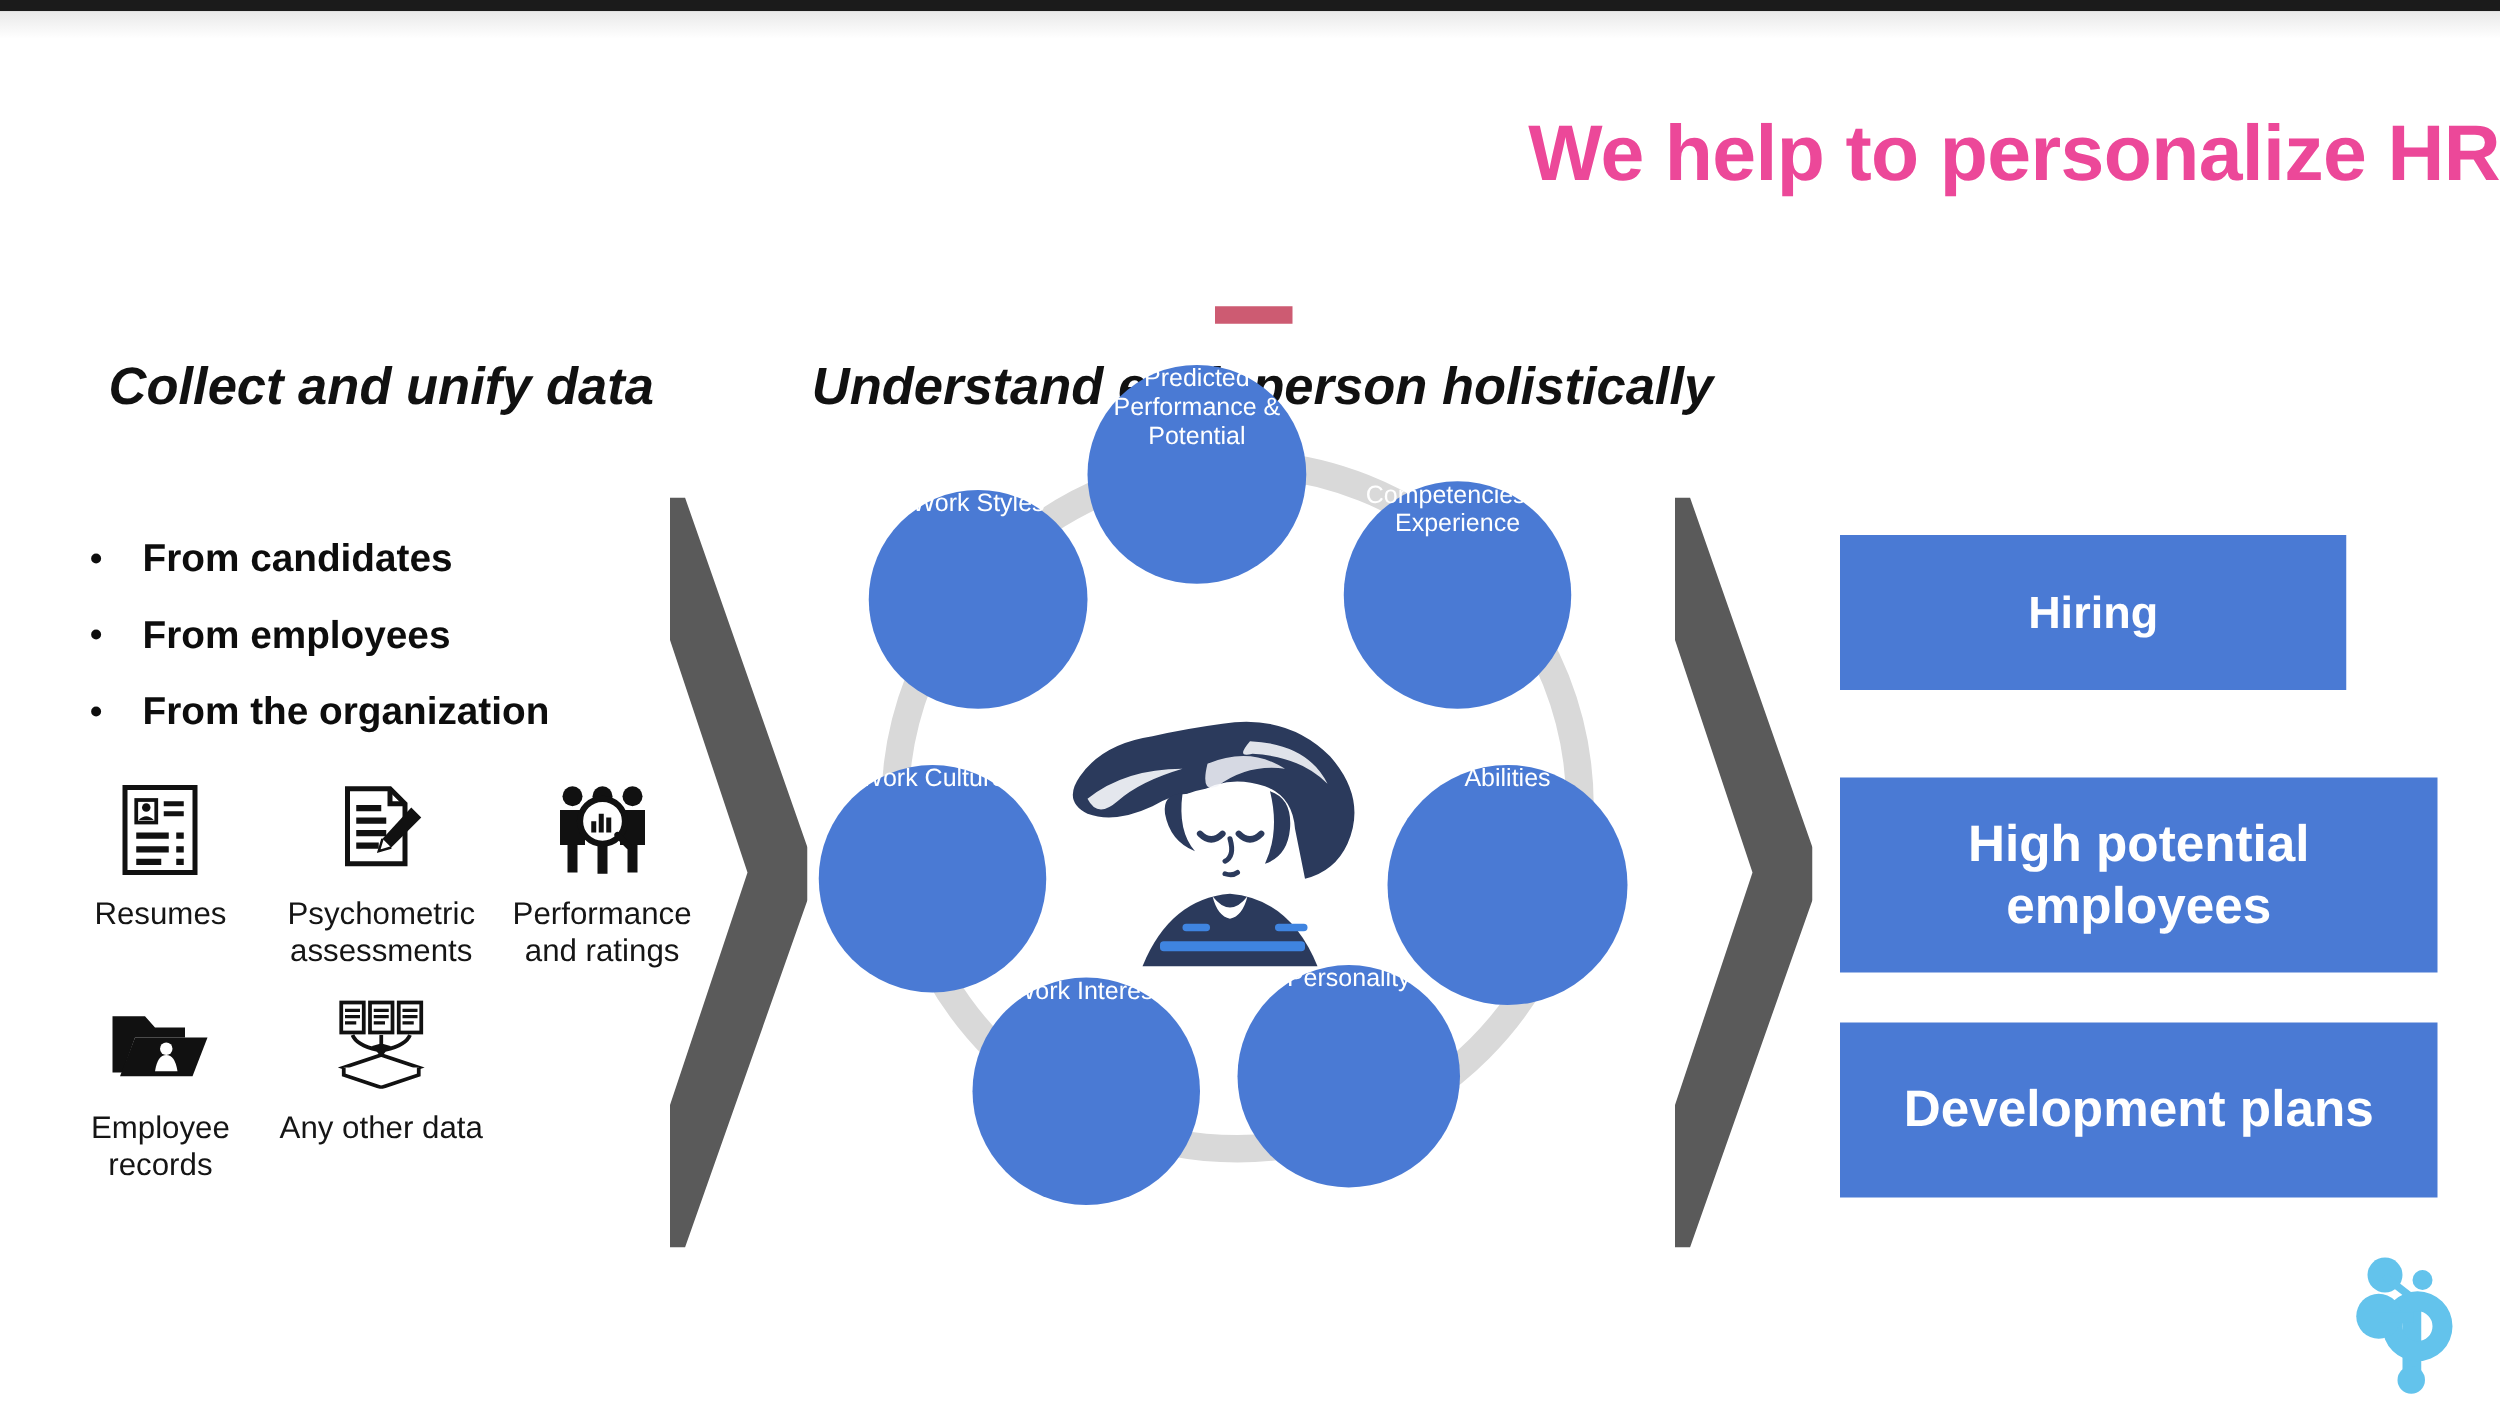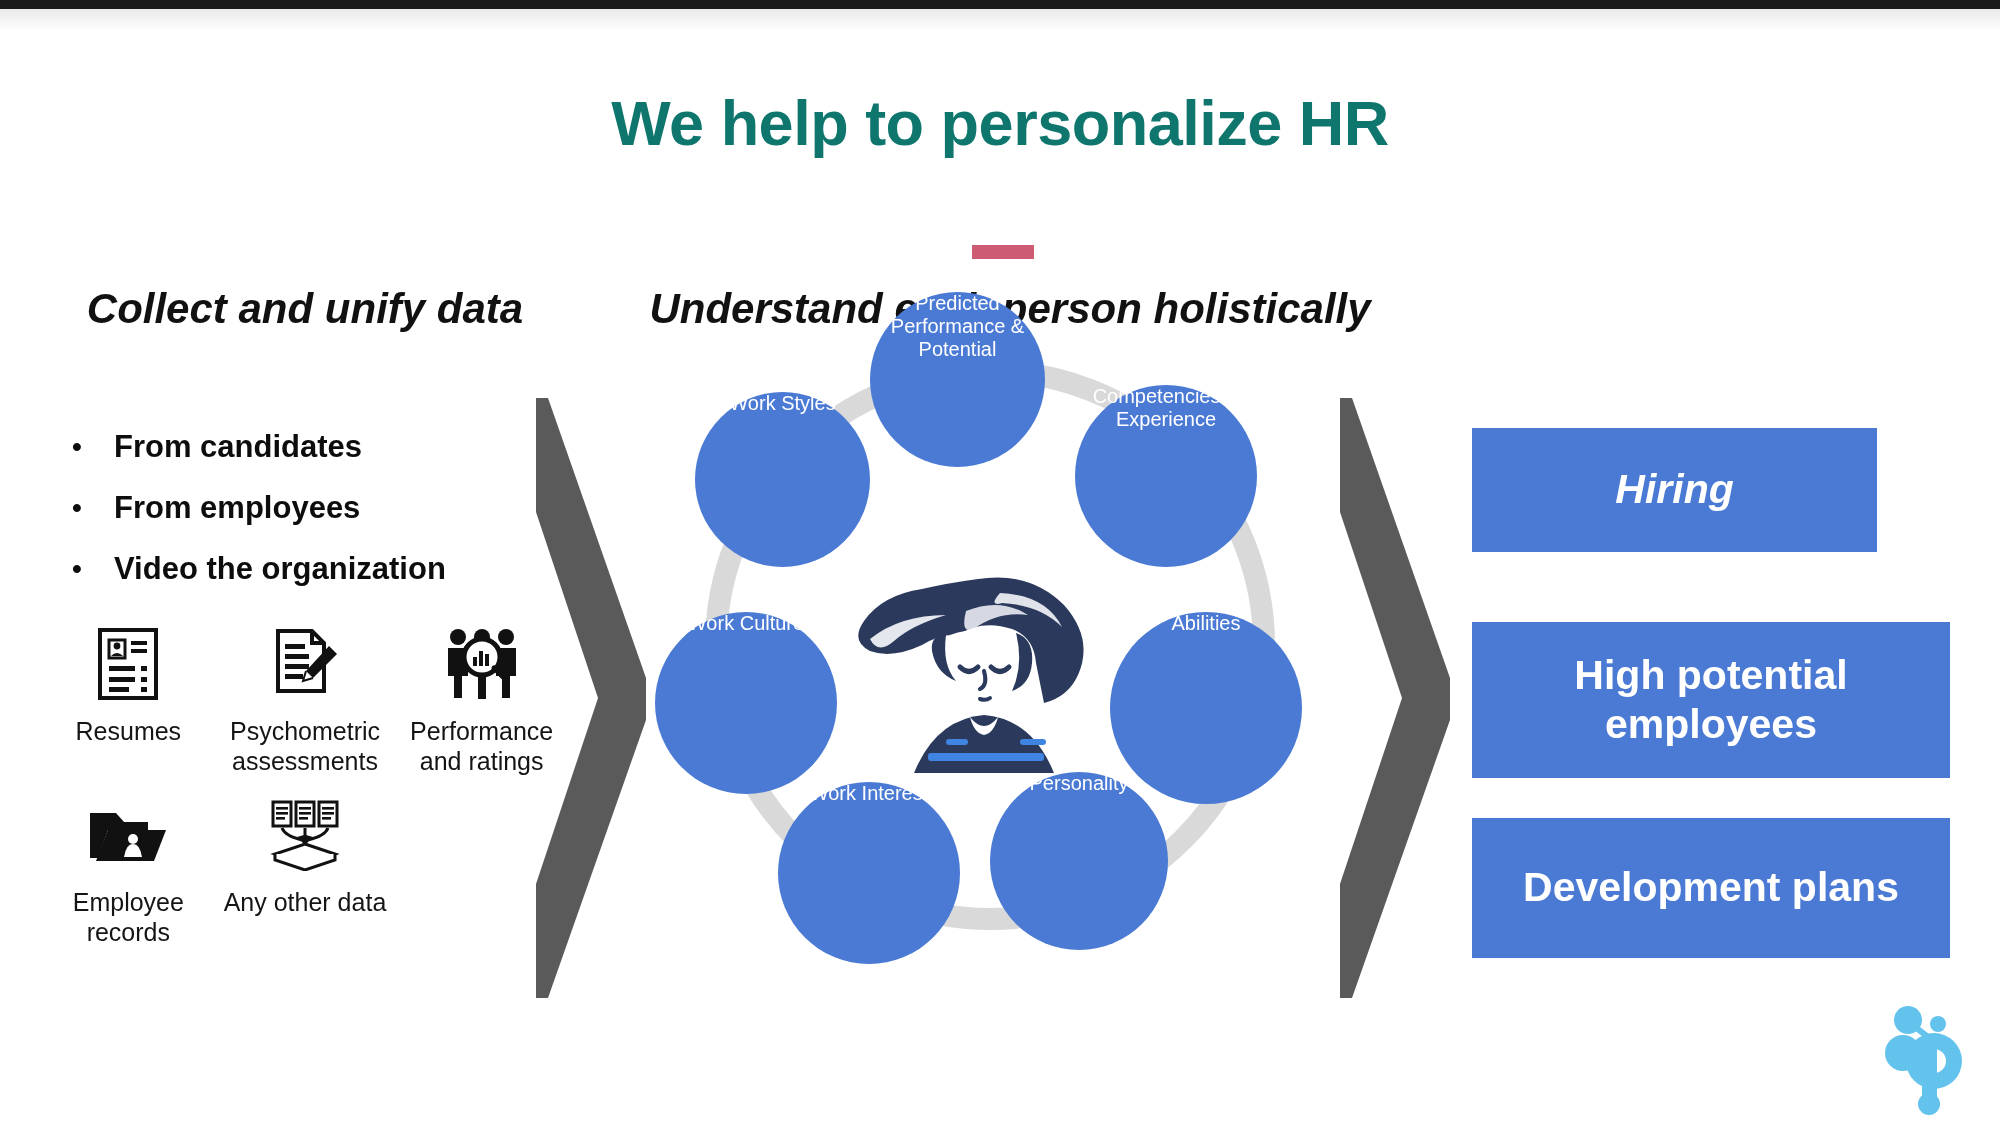--- a/index.html
+++ b/index.html
@@ -37,10 +37,10 @@
     position: absolute;
     left: 0; top: 90px;
     width: 2000px;
-    text-align: center;
+    text-align: right;
     font-size: 63px;
     font-weight: bold;
-    color: #0f766e;
+    color: #ec4899;
     letter-spacing: -0.5px;
     line-height: 1.05;
   }

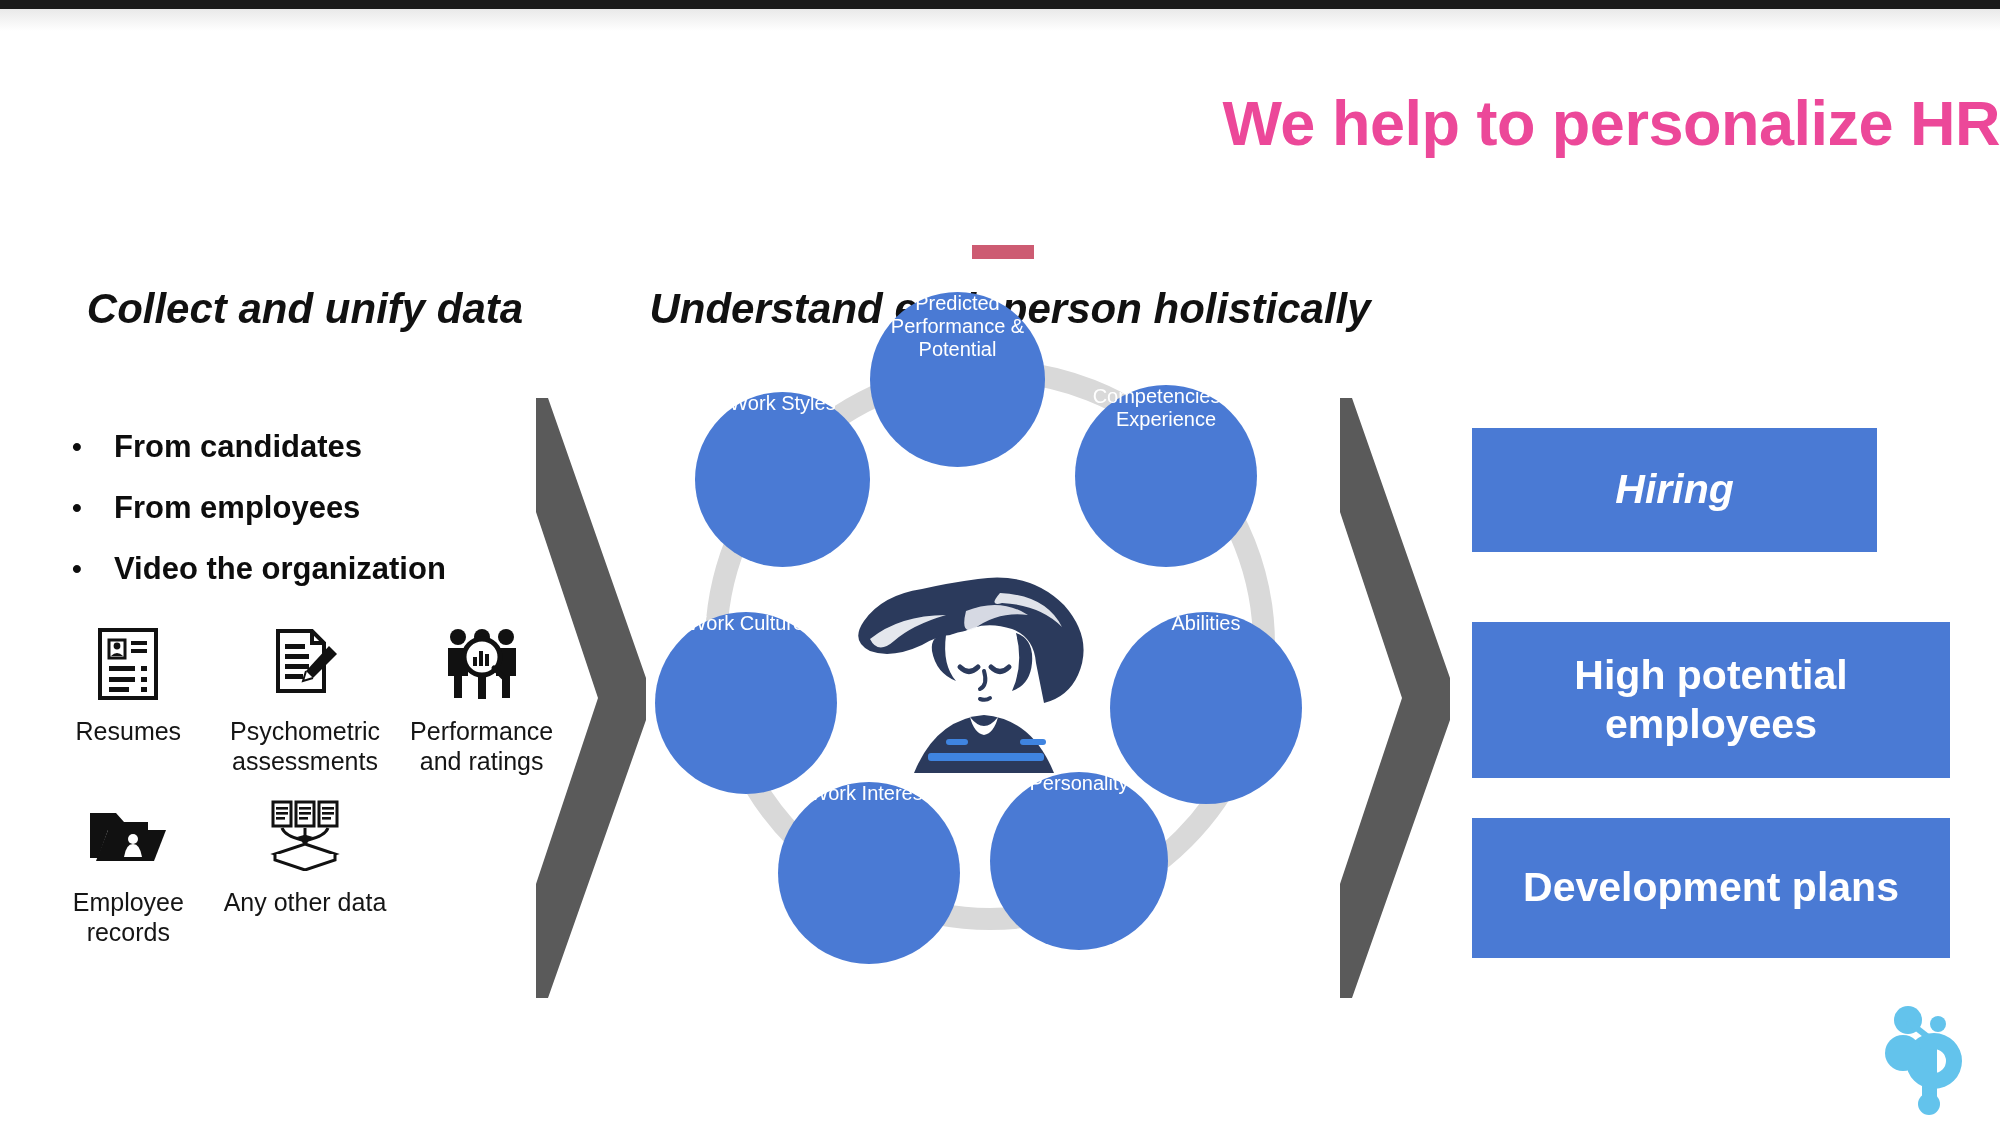--- a/index.html
+++ b/index.html
@@ -164,7 +164,7 @@
     text-align: center;
     line-height: 1.2;
   }
-  #dec-0 { left: 1472px; top: 428px; width: 405px; height: 124px; font-size: 41px; font-style: italic; }
+  #dec-0 { left: 1472px; top: 428px; width: 405px; height: 124px; font-size: 36px; }
   #dec-1 { left: 1472px; top: 622px; width: 478px; height: 156px; font-size: 41px; }
   #dec-2 { left: 1472px; top: 818px; width: 478px; height: 140px; font-size: 41px; }
 

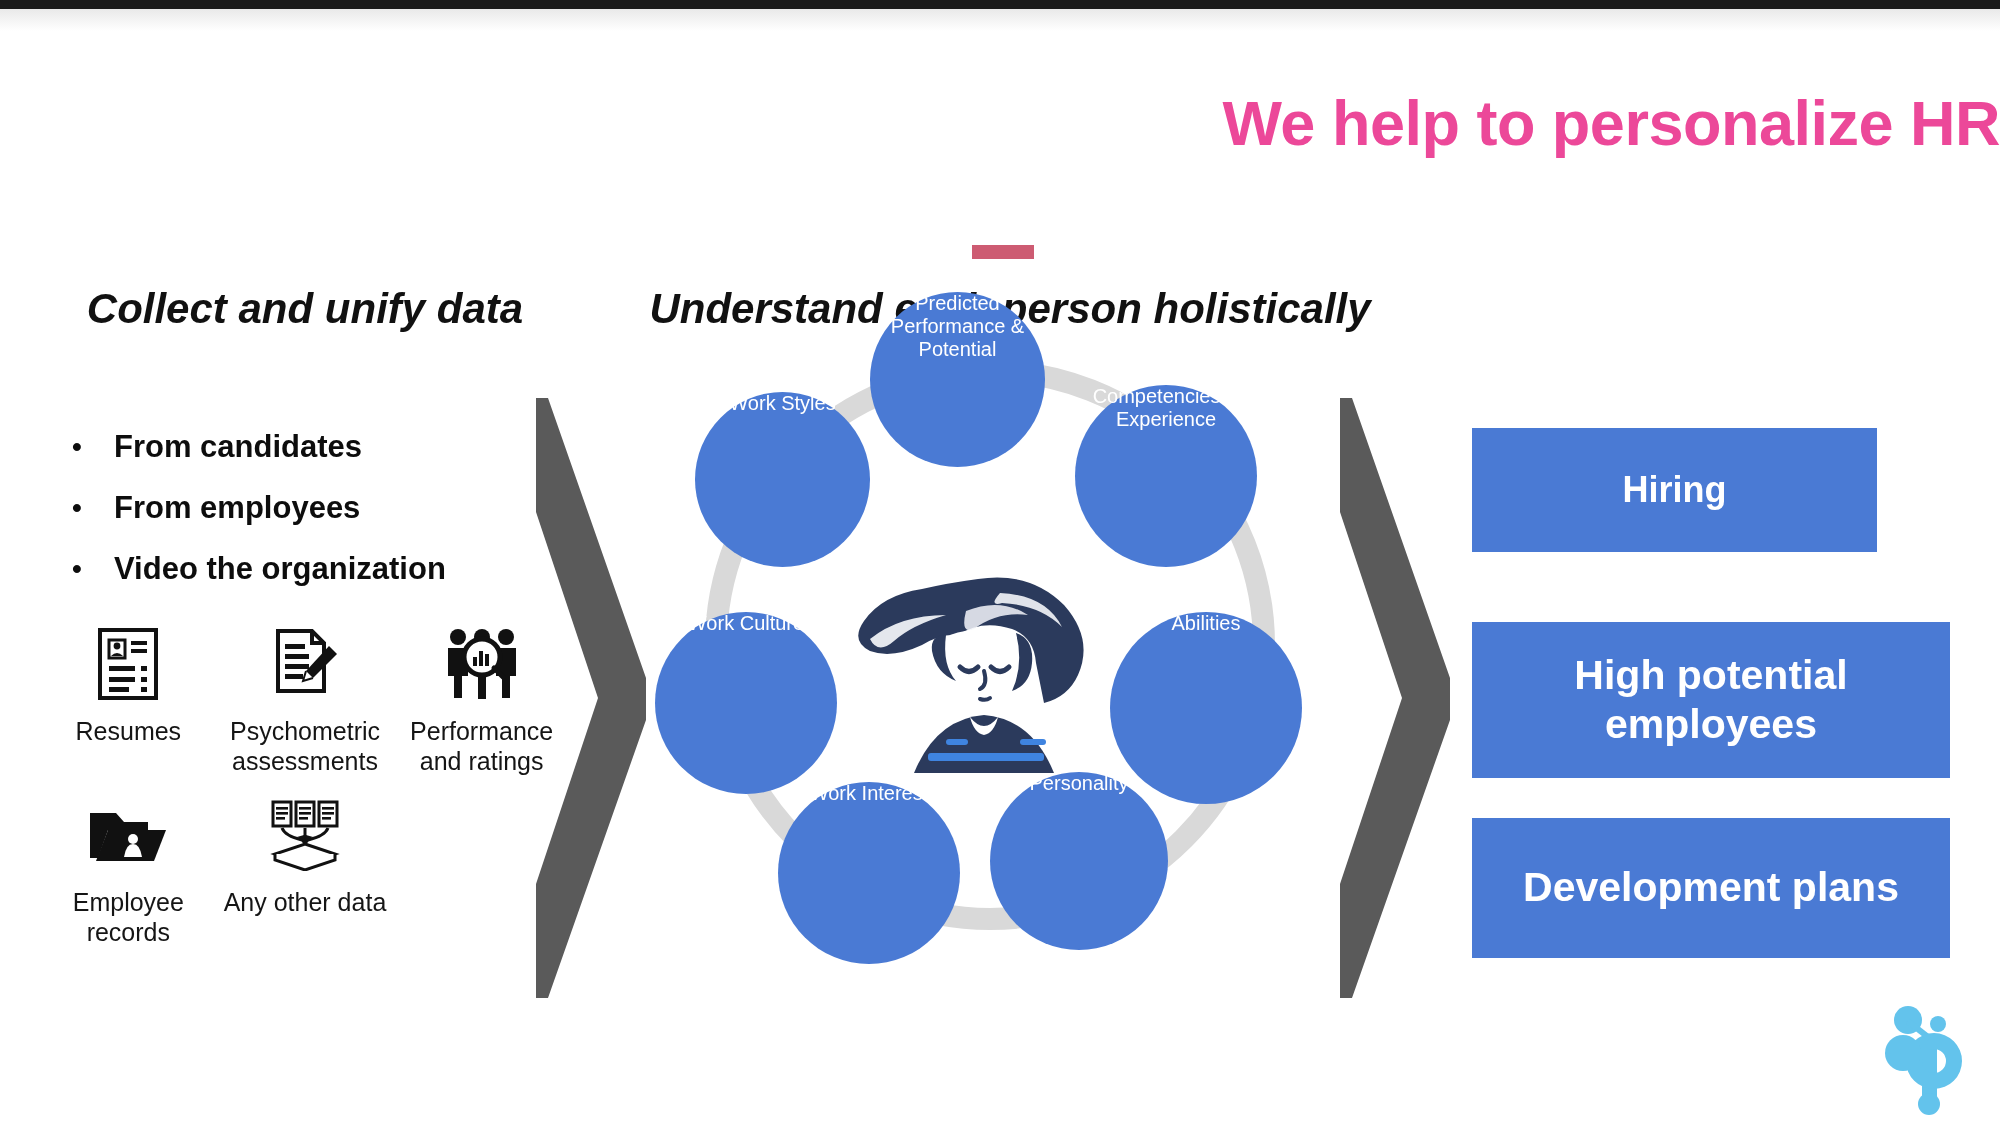--- a/index.html
+++ b/index.html
@@ -200,7 +200,7 @@
     </div>
     <div class="bullet">
       <span class="dot">•</span>
-      <span>Video the organization</span>
+      <span>From the organization</span>
     </div>
   </div>
 

